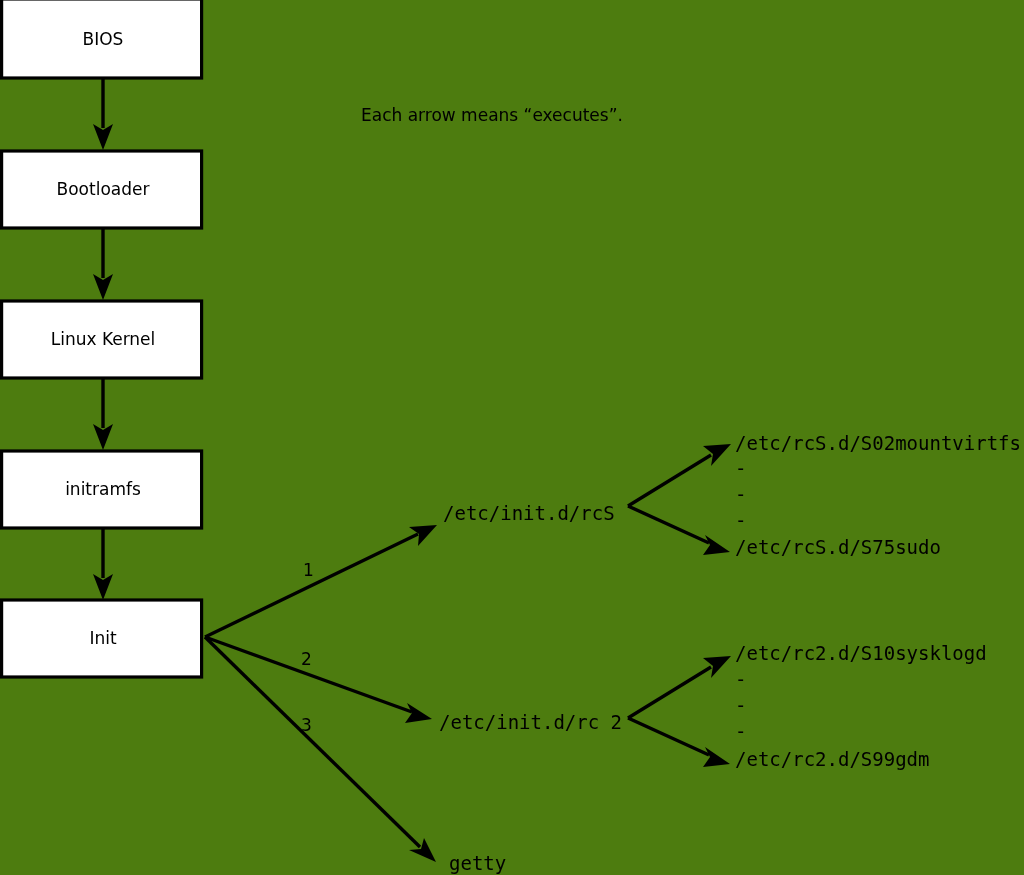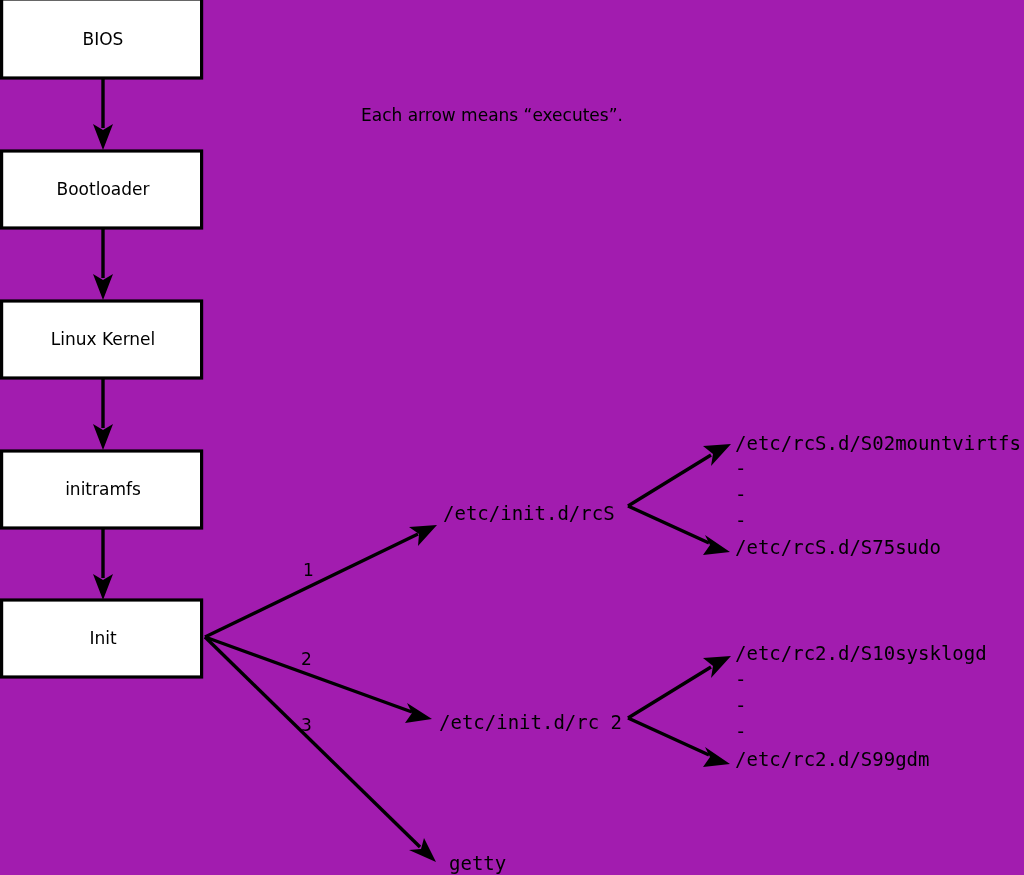--- a/index.html
+++ b/index.html
@@ -18,7 +18,7 @@
     position: relative;
     width: 1024px;
     height: 875px;
-    background: #a21caf;
+    background: #4d7c0f;
   }
   #diagram-svg {
     position: absolute;

